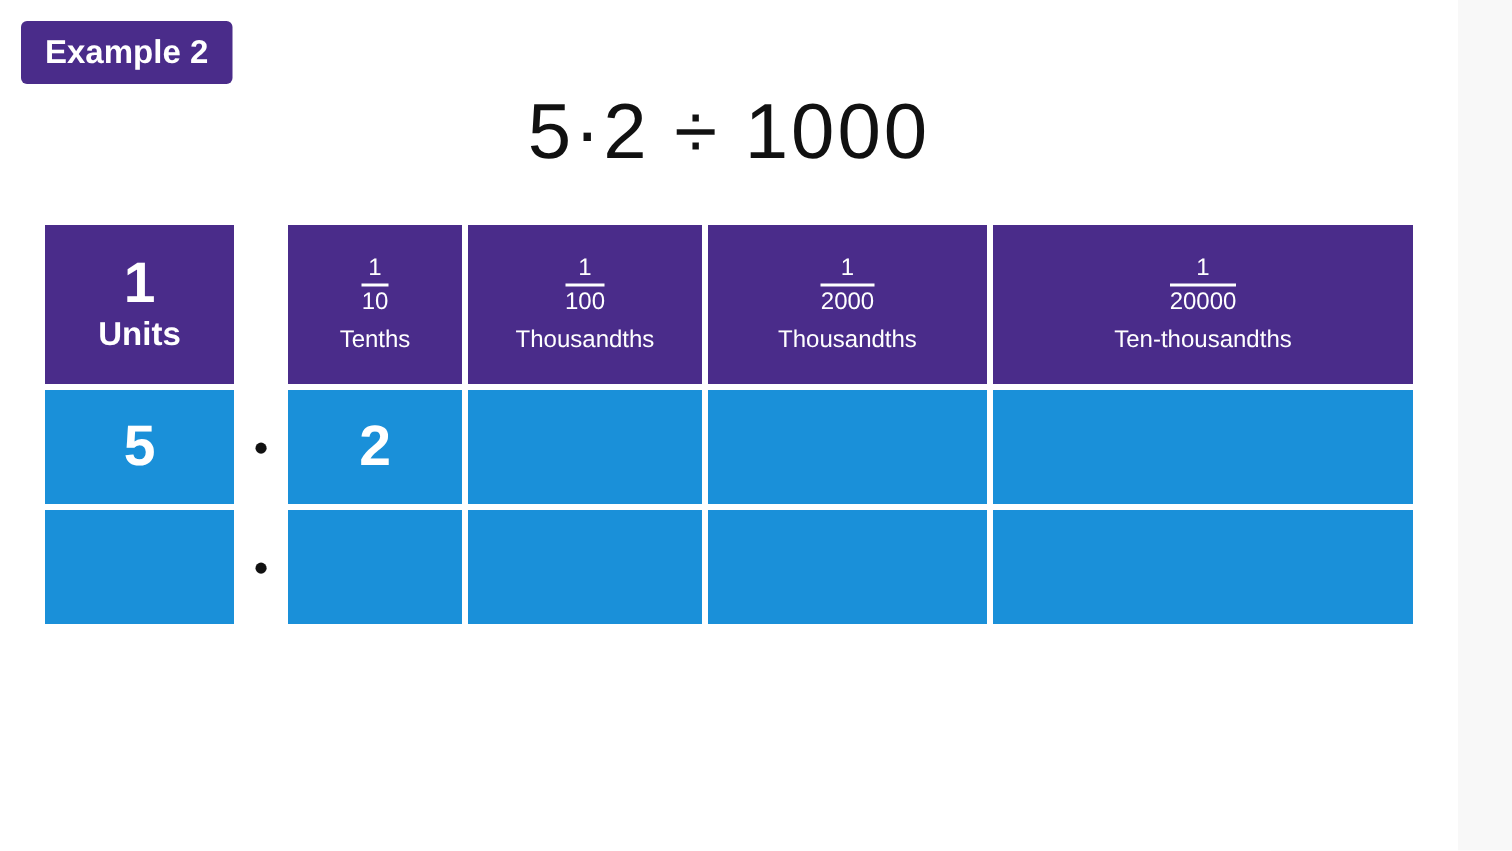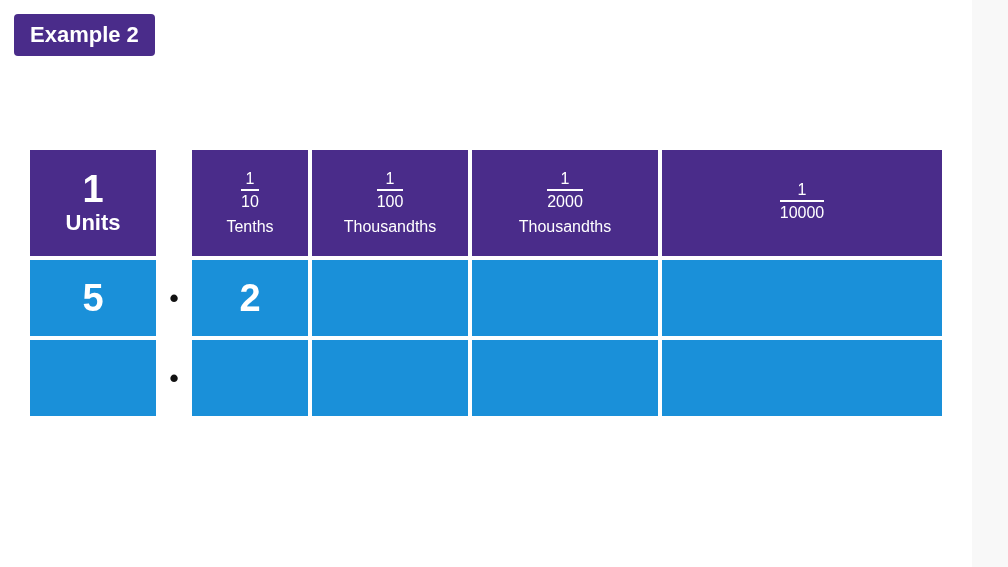--- a/index.html
+++ b/index.html
@@ -162,6 +162,9 @@
     <span>Example 2</span>
   </div>
 
+  <div class="main-equation">
+    <span>5·2 ÷ 1000</span>
+  </div>
 
   <div class="table-area">
 

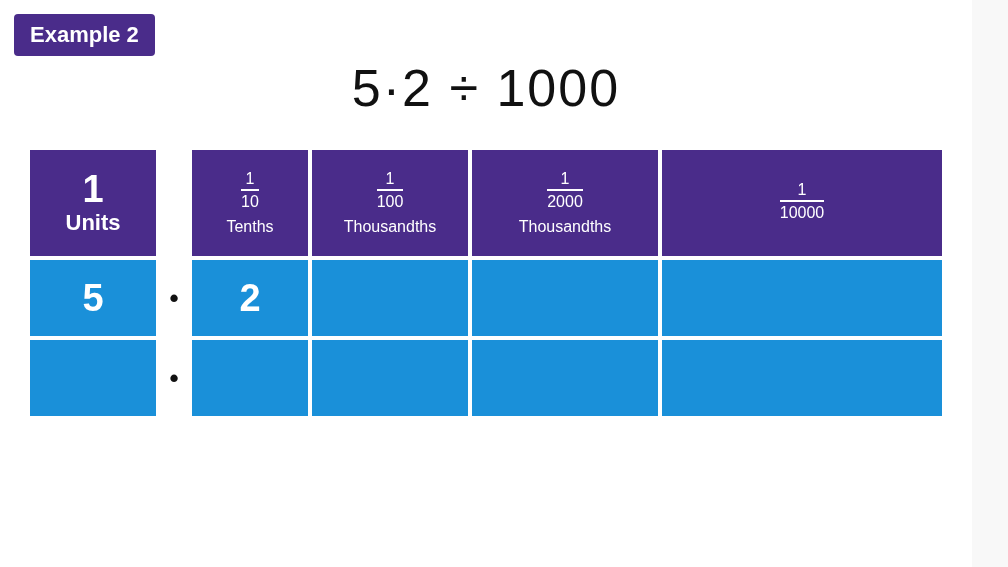--- a/index.html
+++ b/index.html
@@ -208,7 +208,7 @@
         <div class="fraction">
           <span class="frac-num">1</span>
           <div class="frac-line"></div>
-          <span class="frac-den">10000</span>
+          <span class="frac-den">20000</span>
         </div>
       </div>
     </div>

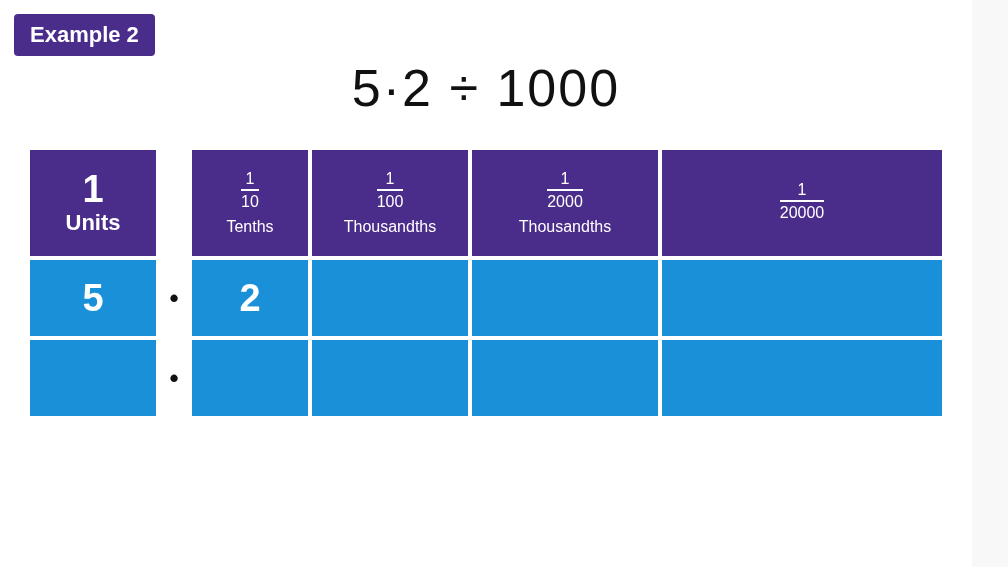--- a/index.html
+++ b/index.html
@@ -210,6 +210,7 @@
           <div class="frac-line"></div>
           <span class="frac-den">20000</span>
         </div>
+        <div class="col-label">Ten-thousandths</div>
       </div>
     </div>
 

